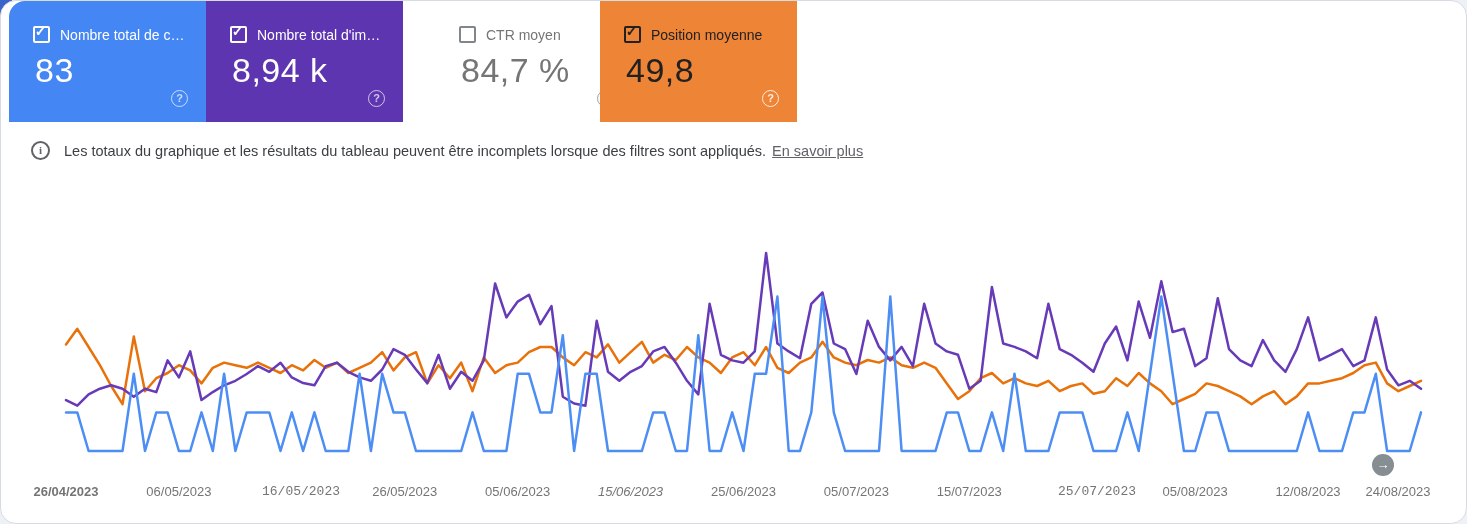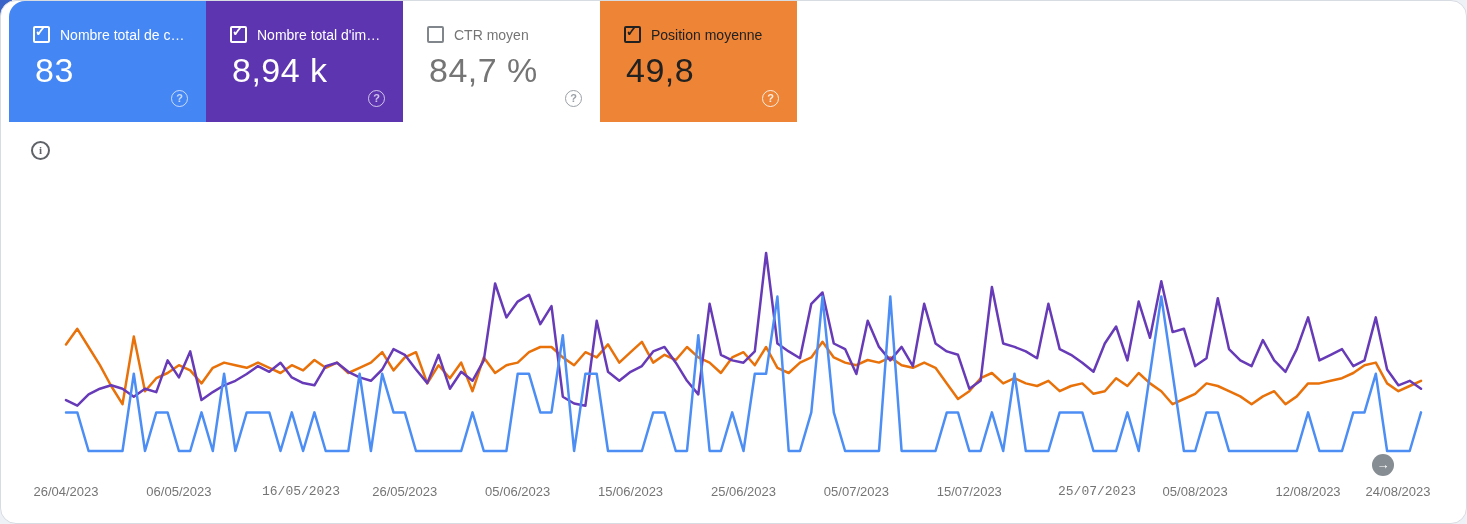--- a/index.html
+++ b/index.html
@@ -116,7 +116,7 @@
       <div class="help-icon" style="color: rgba(255, 255, 255, 0.7);">?</div>
     </div>
 
-    <div class="metric-card" id="card-2" style="background: rgb(255, 255, 255); color: rgb(117, 117, 117);">
+    <div class="metric-card" id="card-2" style="background: rgb(255, 255, 255); color: rgb(117, 117, 117); margin-left: 32px;">
       <div class="card-head">
         <span class="checkbox empty"></span>
         <span>CTR moyen</span>

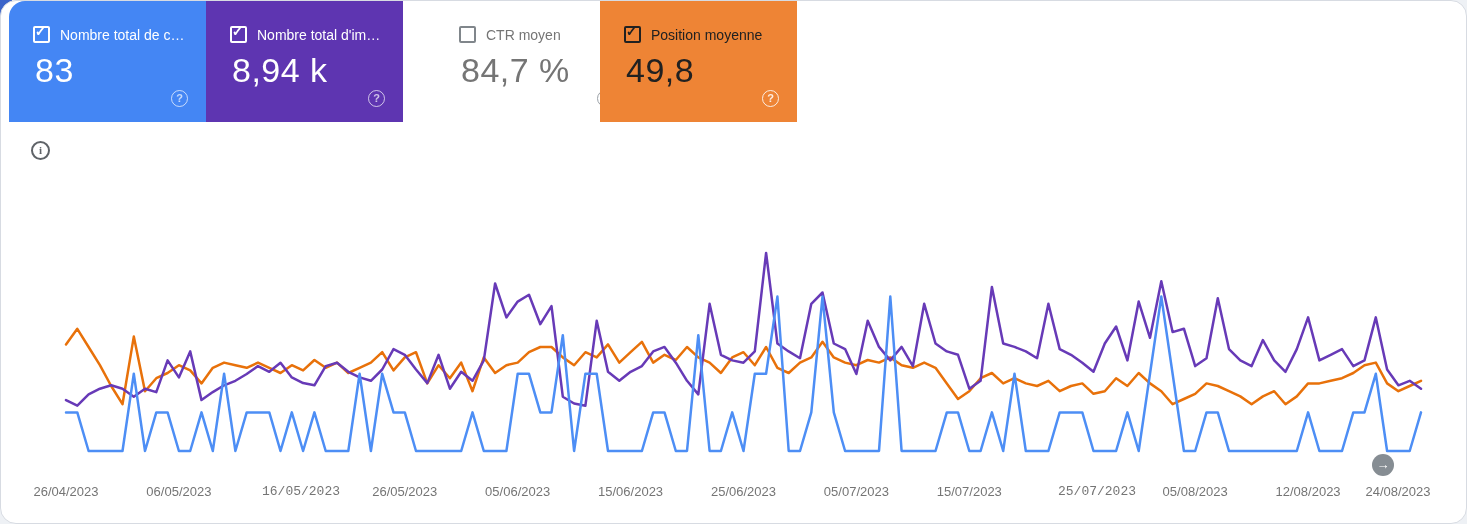--- a/index.html
+++ b/index.html
@@ -138,6 +138,9 @@
 
     <div id="info-banner">
       <span id="info-icon">i</span>
+      <span><span>Les totaux du graphique et les résultats du tableau peuvent être incomplets lorsque des filtres sont appliqués.</span>
+        <a id="info-link">En savoir plus</a>
+      </span>
     </div>
 
     <svg id="chart-svg" viewBox="0 0 1467 524">

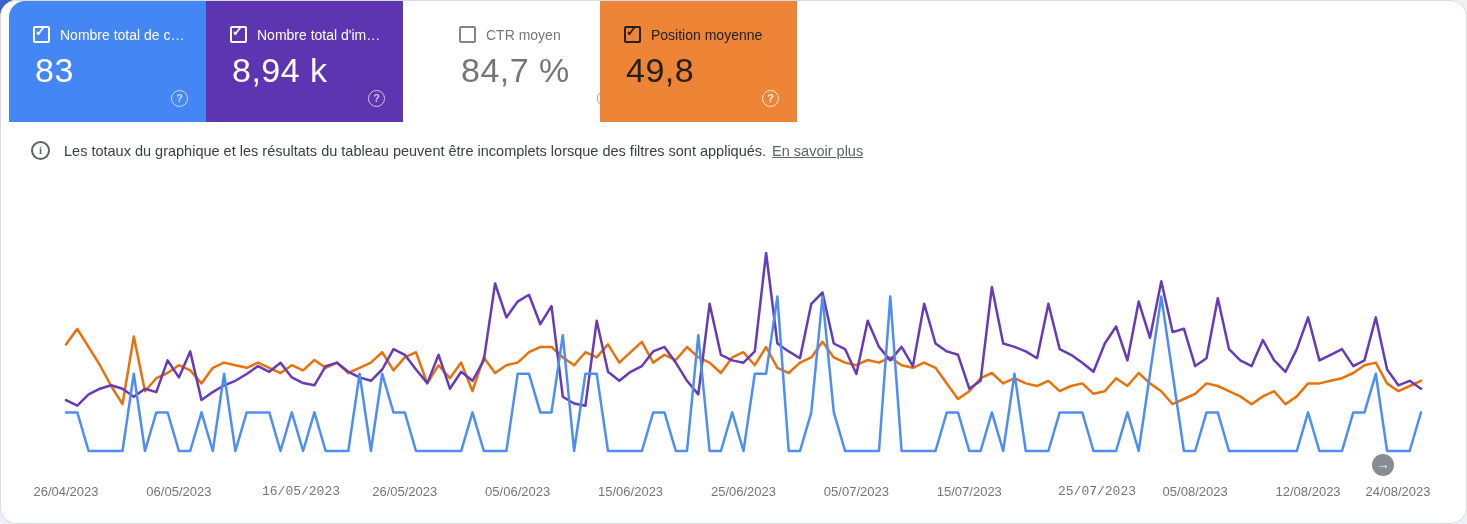--- a/index.html
+++ b/index.html
@@ -149,7 +149,7 @@
         <polyline points="65.0,411.4 76.3,411.4 87.6,450.0 98.9,450.0 110.2,450.0 121.5,450.0 132.8,372.8 144.0,450.0 155.3,411.4 166.6,411.4 177.9,450.0 189.2,450.0 200.5,411.4 211.8,450.0 223.1,372.8 234.4,450.0 245.7,411.4 257.0,411.4 268.3,411.4 279.5,450.0 290.8,411.4 302.1,450.0 313.4,411.4 324.7,450.0 336.0,450.0 347.3,450.0 358.6,372.8 369.9,450.0 381.2,372.8 392.5,411.4 403.8,411.4 415.0,450.0 426.3,450.0 437.6,450.0 448.9,450.0 460.2,450.0 471.5,411.4 482.8,450.0 494.1,450.0 505.4,450.0 516.7,372.8 528.0,372.8 539.3,411.4 550.5,411.4 561.8,334.2 573.1,450.0 584.4,372.8 595.7,372.8 607.0,450.0 618.3,450.0 629.6,450.0 640.9,450.0 652.2,411.4 663.5,411.4 674.8,450.0 686.0,450.0 697.3,334.2 708.6,450.0 719.9,450.0 731.2,411.4 742.5,450.0 753.8,372.8 765.1,372.8 776.4,295.6 787.7,450.0 799.0,450.0 810.3,411.4 821.5,295.6 832.8,411.4 844.1,450.0 855.4,450.0 866.7,450.0 878.0,450.0 889.3,295.6 900.6,450.0 911.9,450.0 923.2,450.0 934.5,450.0 945.8,411.4 957.0,411.4 968.3,450.0 979.6,450.0 990.9,411.4 1002.2,450.0 1013.5,372.8 1024.8,450.0 1036.1,450.0 1047.4,450.0 1058.7,411.4 1070.0,411.4 1081.3,411.4 1092.5,450.0 1103.8,450.0 1115.1,450.0 1126.4,411.4 1137.7,450.0 1149.0,372.8 1160.3,295.6 1171.6,372.8 1182.9,450.0 1194.2,450.0 1205.5,411.4 1216.8,411.4 1228.0,450.0 1239.3,450.0 1250.6,450.0 1261.9,450.0 1273.2,450.0 1284.5,450.0 1295.8,450.0 1307.1,411.4 1318.4,450.0 1329.7,450.0 1341.0,450.0 1352.3,411.4 1363.5,411.4 1374.8,372.8 1386.1,450.0 1397.4,450.0 1408.7,450.0 1420.0,411.4" fill="none" stroke="#4d8ef5" stroke-width="2.5" stroke-linejoin="round" stroke-linecap="round"></polyline>
       </svg>
     <div id="x-axis">
-        <span class="x-axis-label" style="left: 65px;">26/04/2023</span>
+        <span class="x-axis-label" style="left: 65px; font-weight: bold;">26/04/2023</span>
         <span class="x-axis-label" style="left: 177.917px;">06/05/2023</span>
         <span class="x-axis-label" style="left: 300px; font-family: Liberation Mono, monospace;">16/05/2023</span>
         <span class="x-axis-label" style="left: 403.75px;">26/05/2023</span>

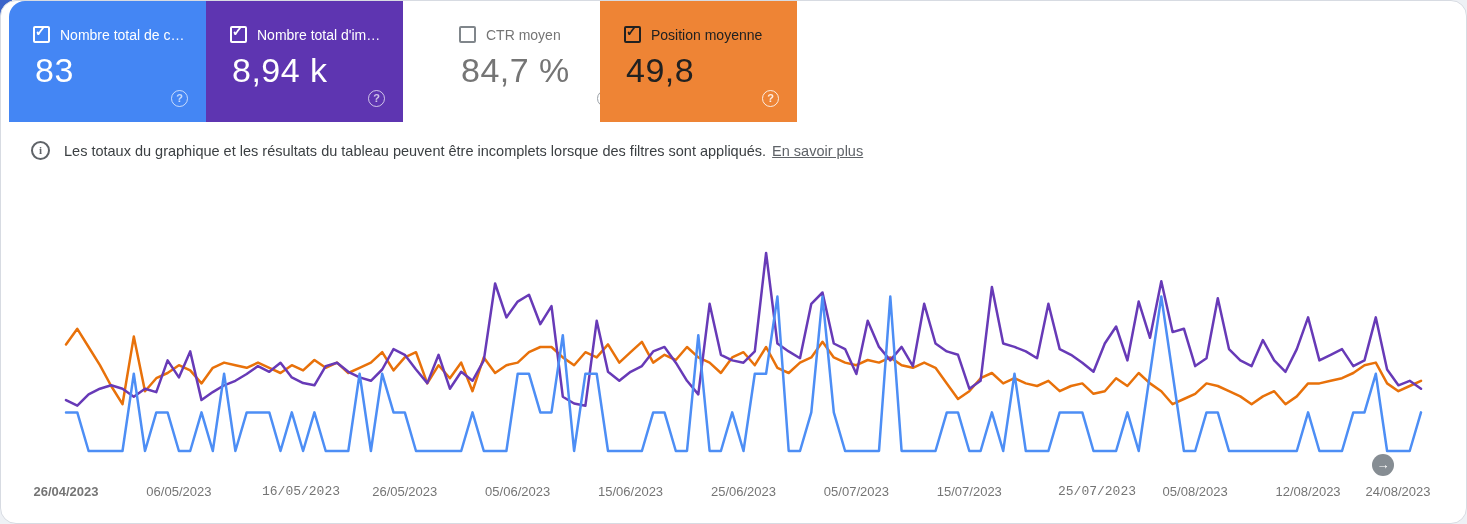--- a/index.html
+++ b/index.html
@@ -154,7 +154,7 @@
         <span class="x-axis-label" style="left: 300px; font-family: Liberation Mono, monospace;">16/05/2023</span>
         <span class="x-axis-label" style="left: 403.75px;">26/05/2023</span>
         <span class="x-axis-label" style="left: 516.667px;">05/06/2023</span>
-        <span class="x-axis-label" style="left: 629.583px;">15/06/2023</span>
+        <span class="x-axis-label" style="left: 629.583px; font-style: italic;">15/06/2023</span>
         <span class="x-axis-label" style="left: 742.5px;">25/06/2023</span>
         <span class="x-axis-label" style="left: 855.417px;">05/07/2023</span>
         <span class="x-axis-label" style="left: 968.333px;">15/07/2023</span>

